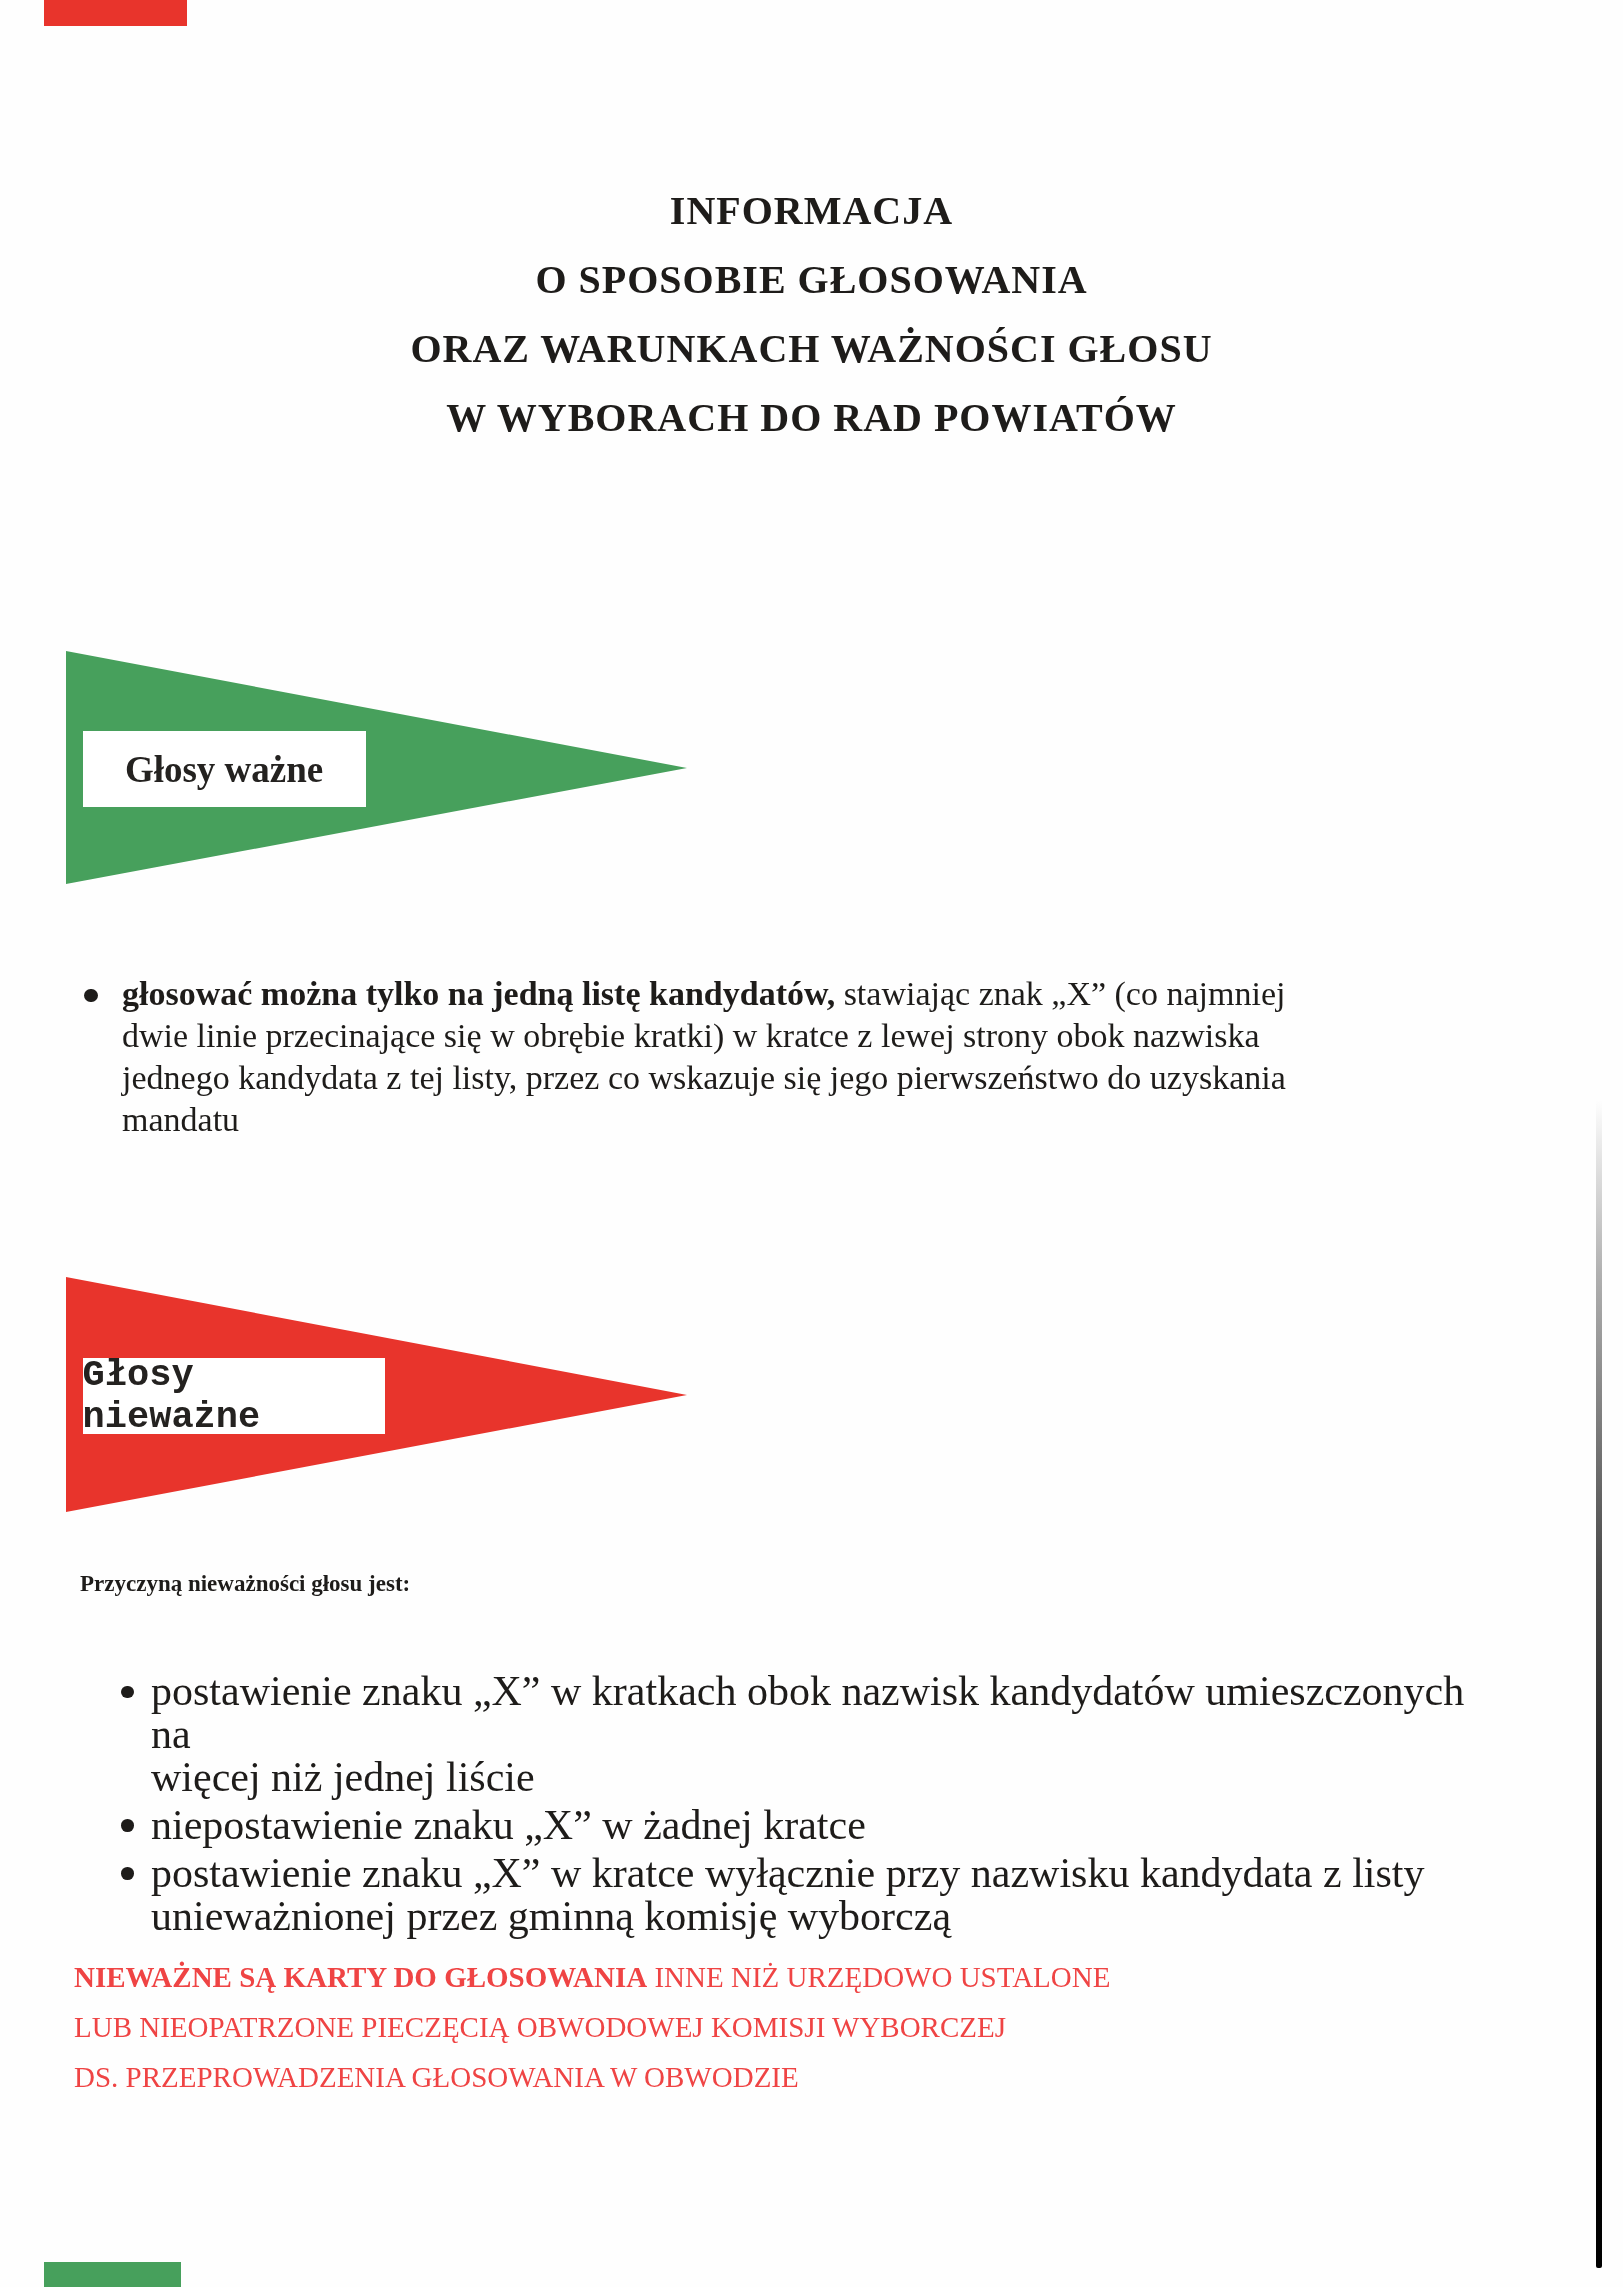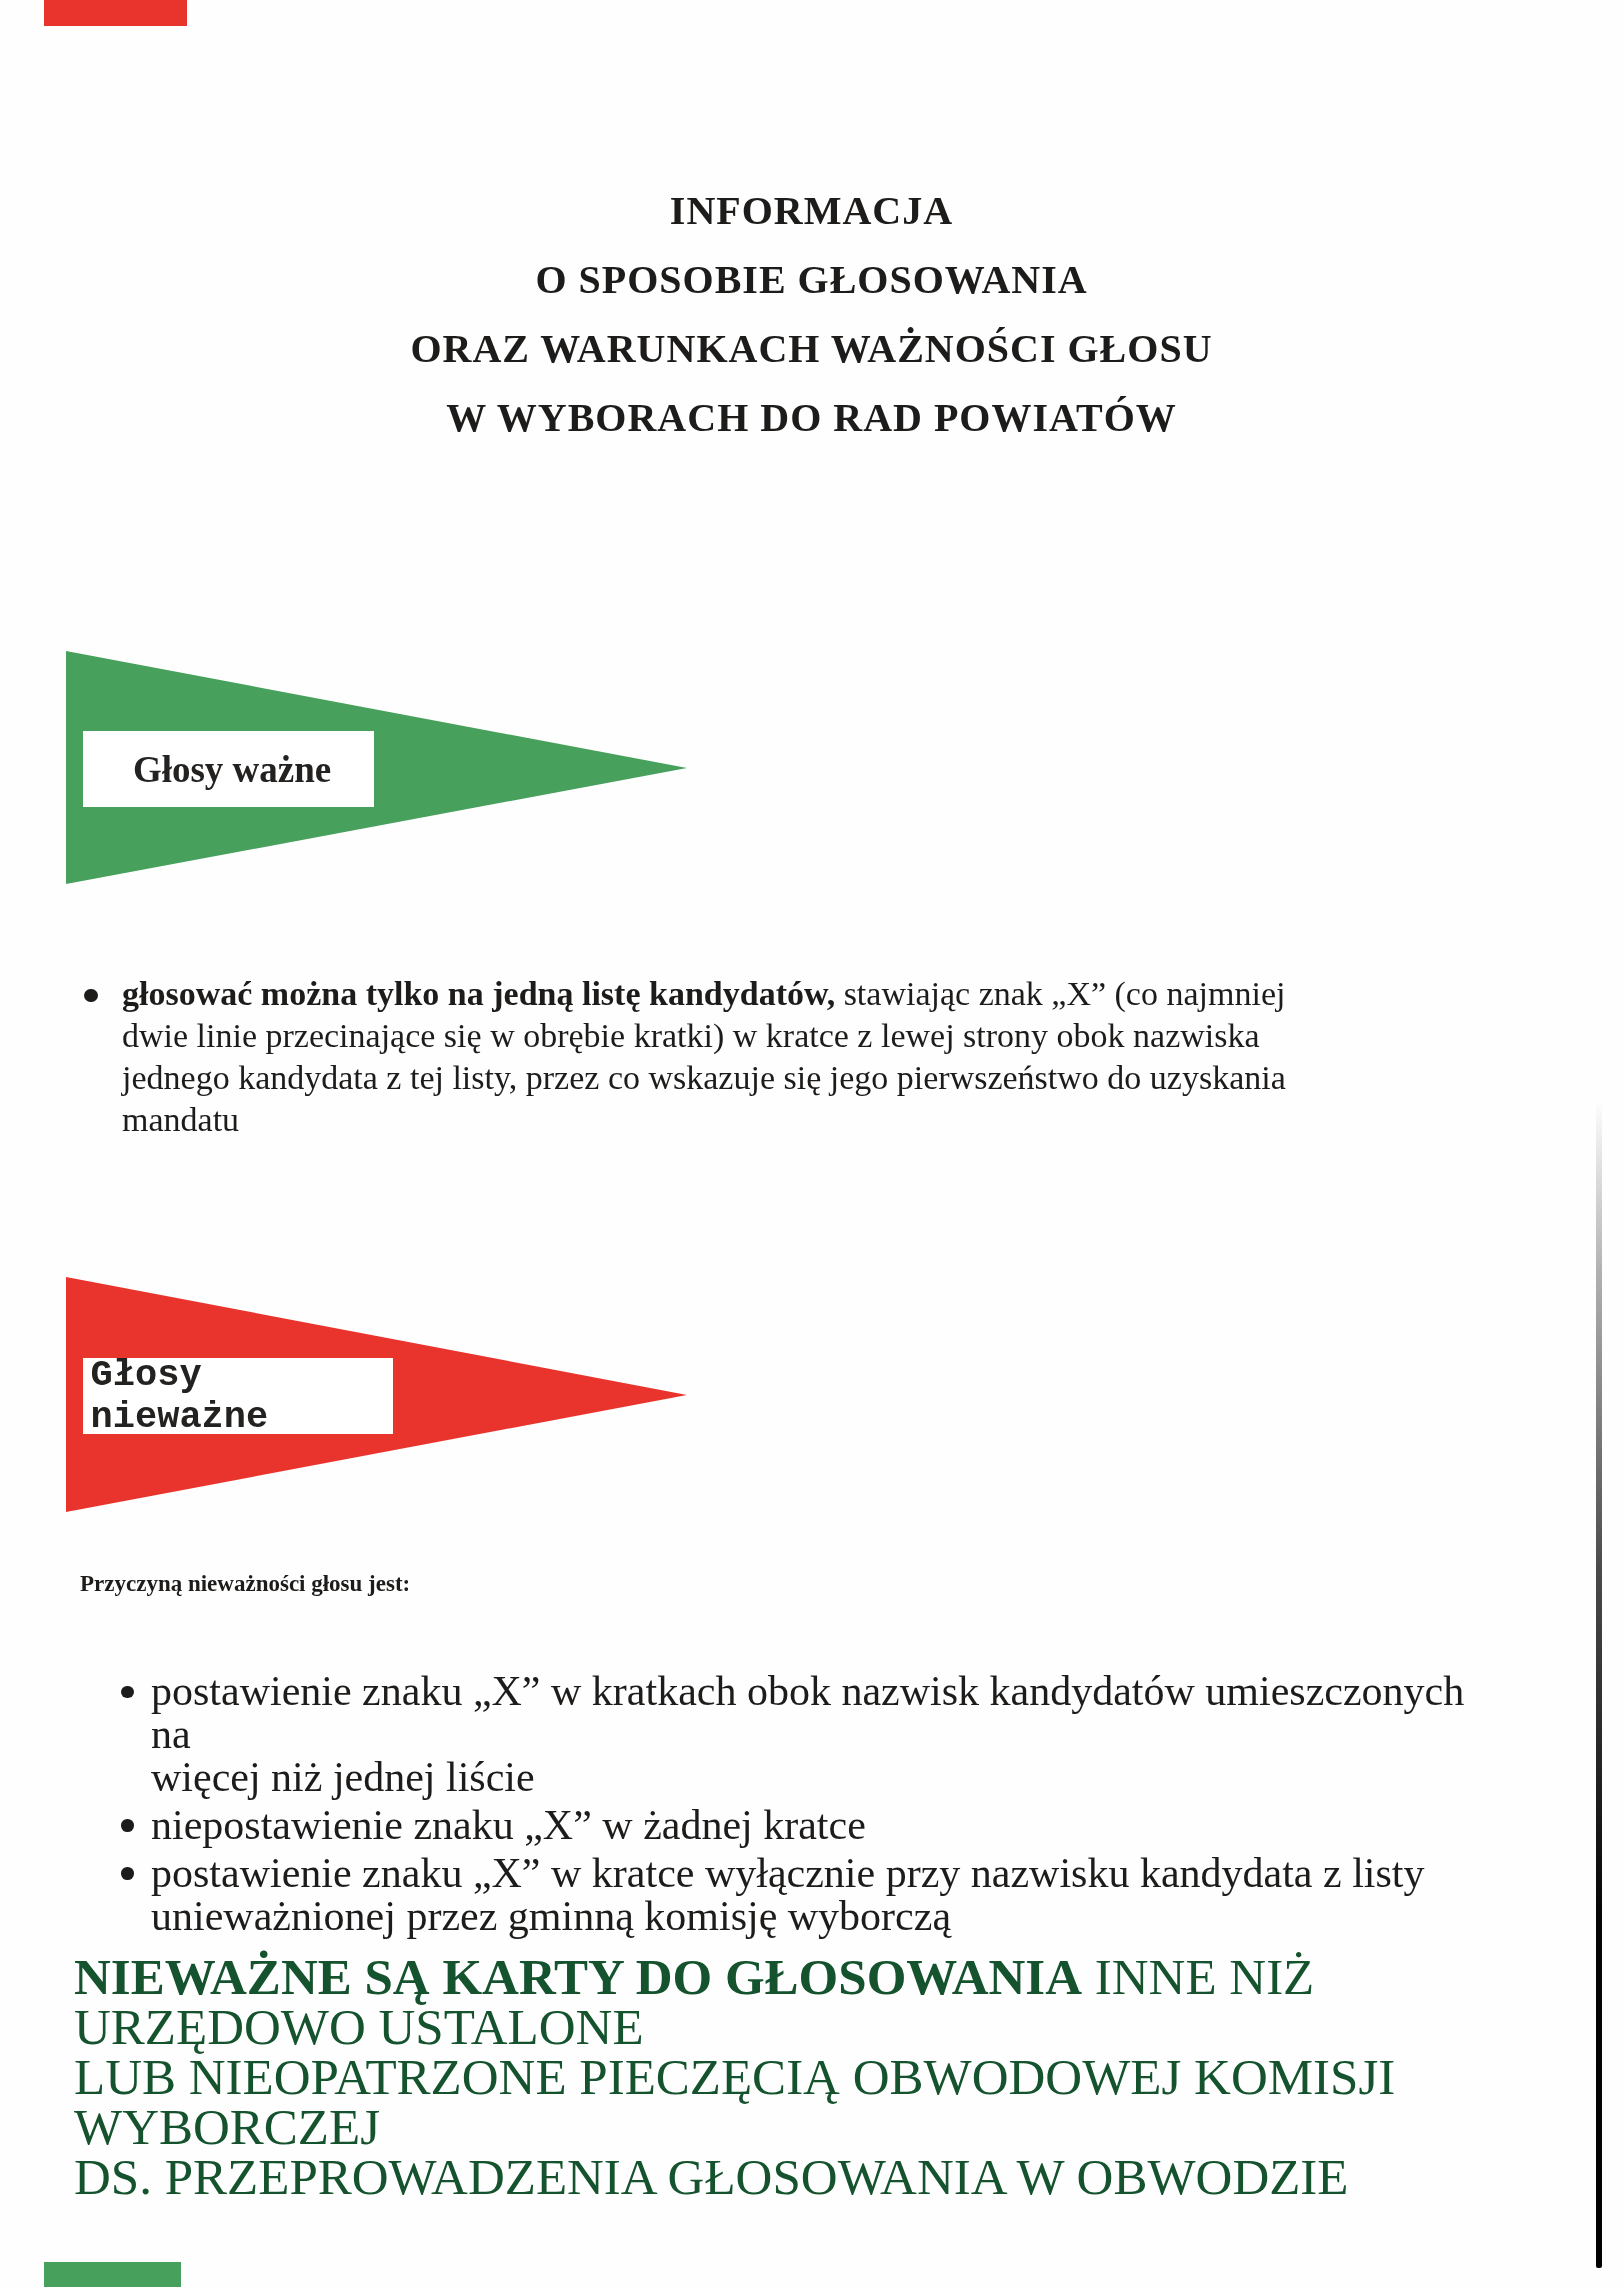--- a/index.html
+++ b/index.html
@@ -28,7 +28,7 @@
     position:absolute;left:16.6px;
     background:#ffffff;
     display:flex;align-items:center;justify-content:center;
-    font-weight:bold;font-size:37px;color:#242220;padding-left:8px;
+    font-weight:bold;font-size:37px;color:#242220;
   }
   .label-box-green{top:80px;width:283px;height:76px;}
   .label-box-red{top:81px;width:302px;height:76px;font-family:Liberation Mono, monospace;}

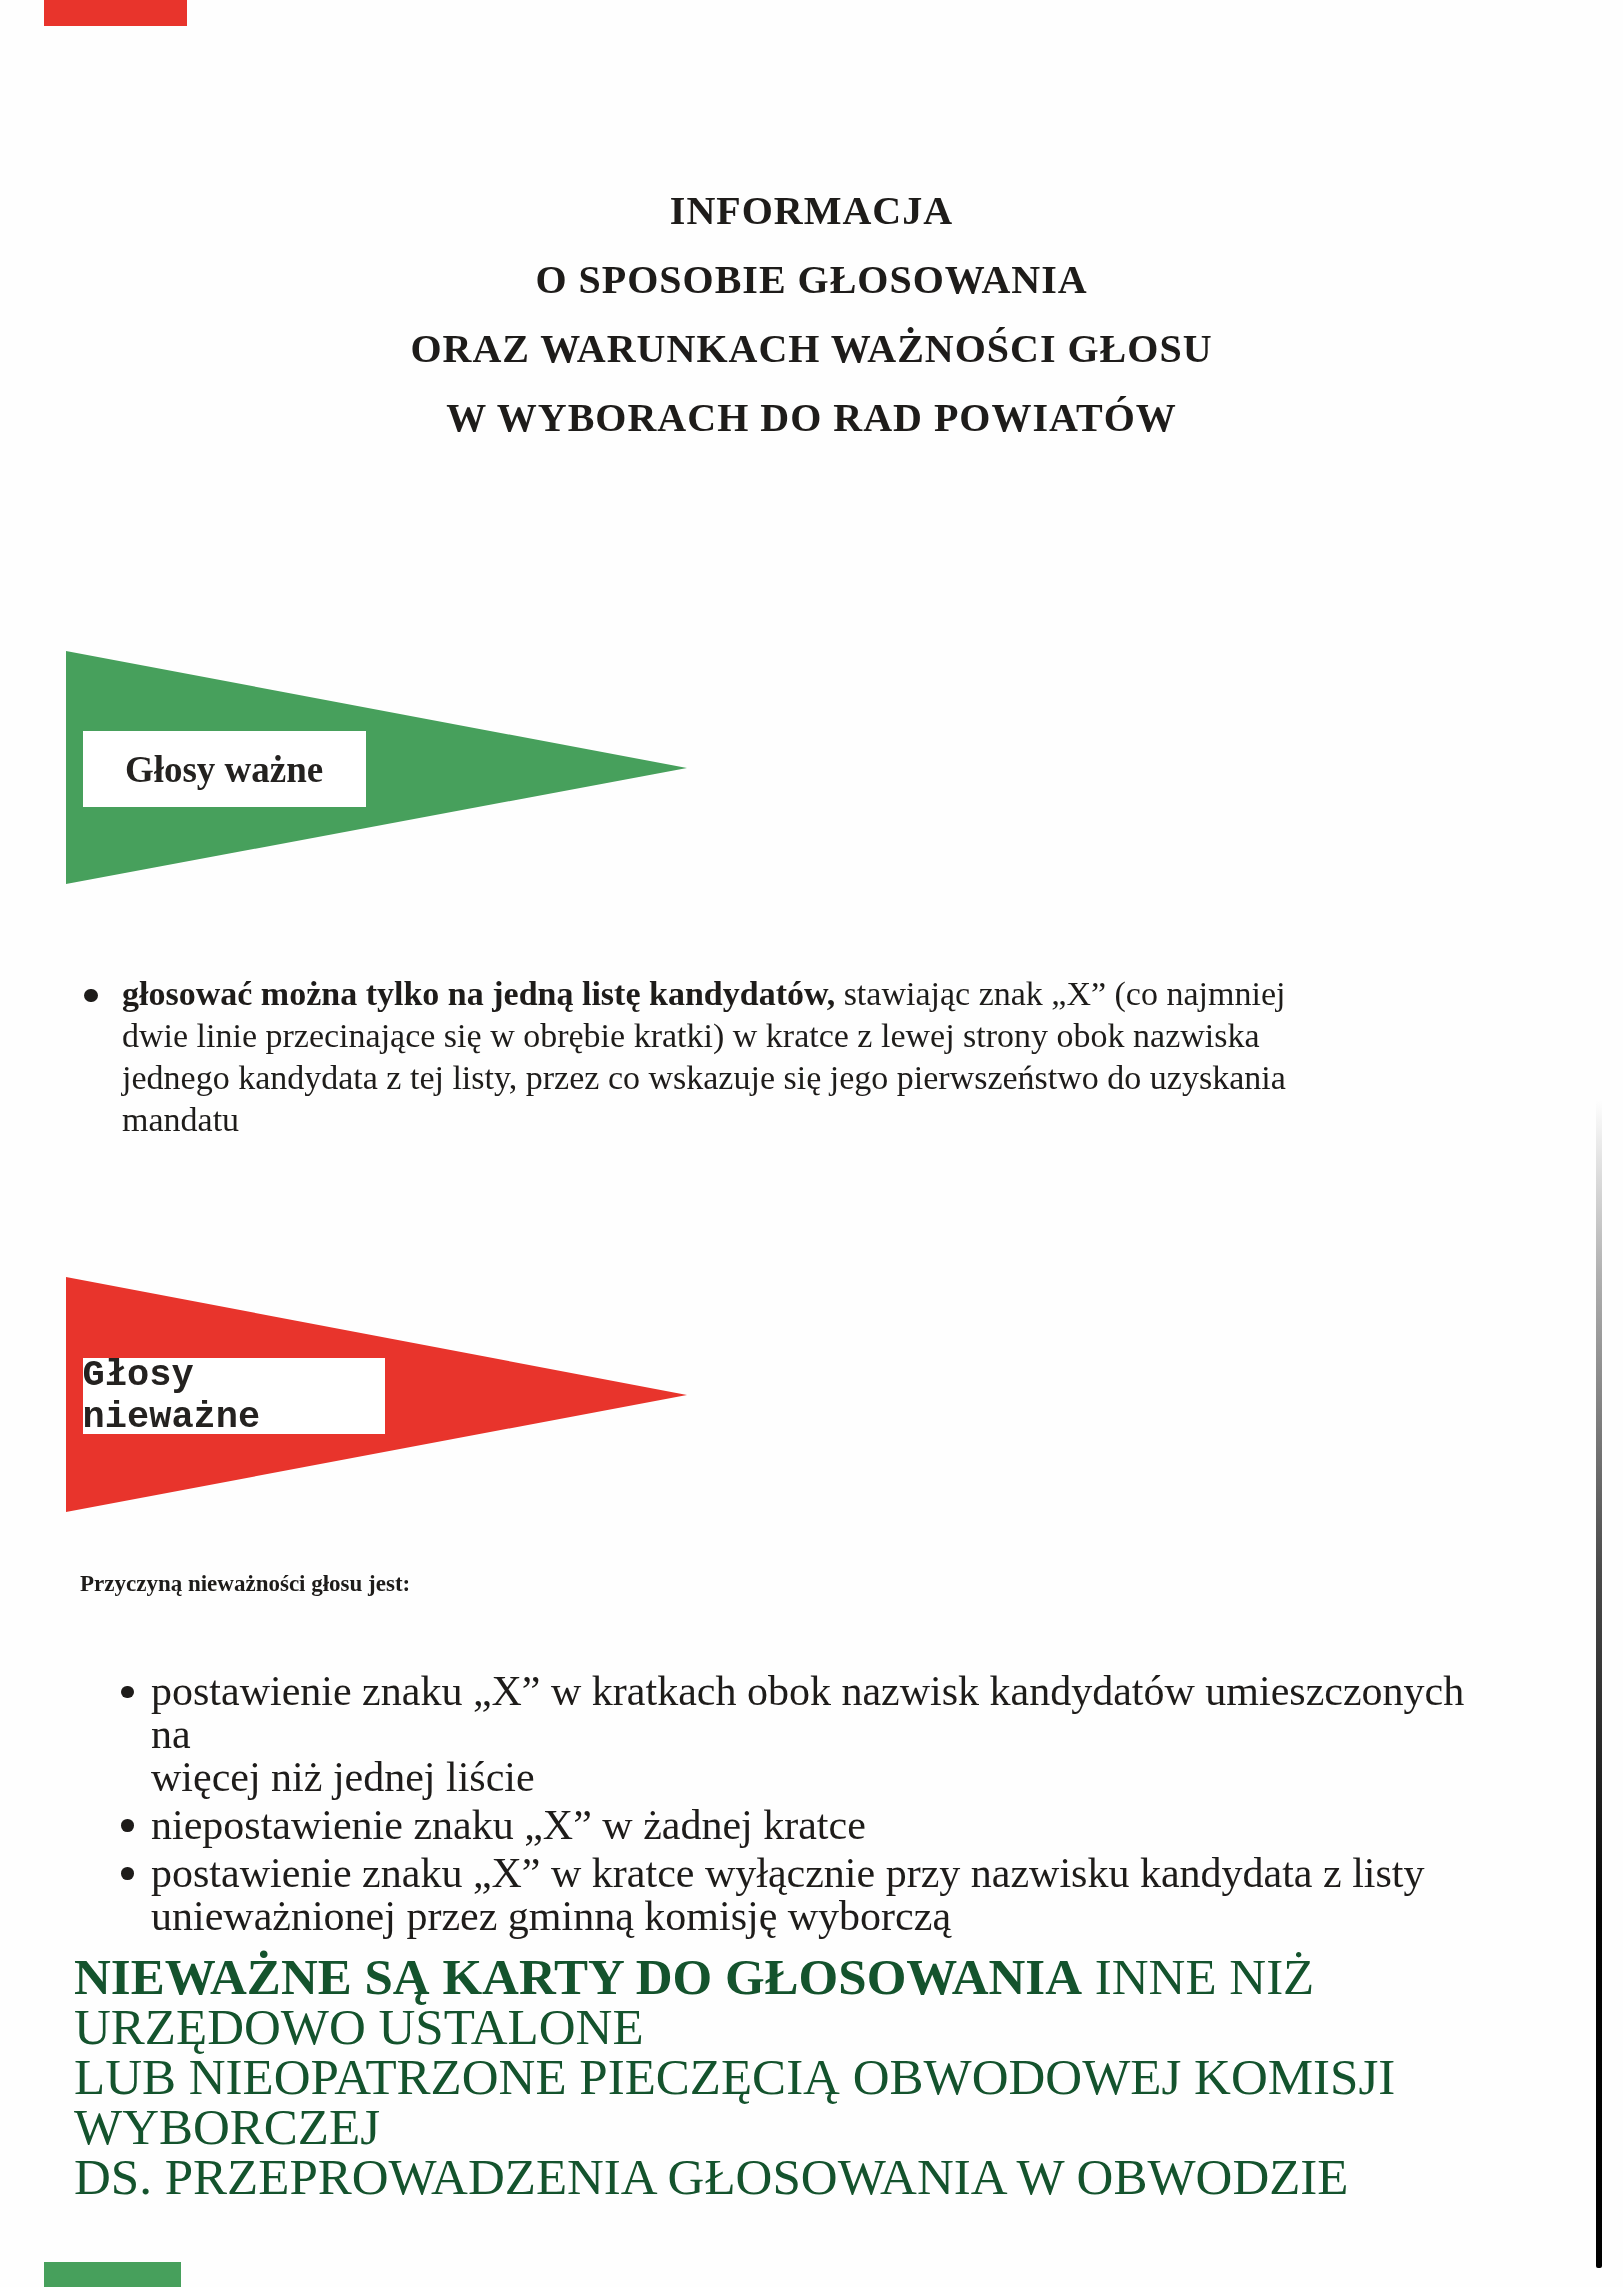--- a/index.html
+++ b/index.html
@@ -50,7 +50,7 @@
   }
   .reason-item .lines{margin-left:30px;}
   
-  .footer{left:74px;top:1952px;width:1492px;font-size:51px;line-height:50px;color:#14532d;}
+  .footer{left:74px;top:1952px;width:1492px;font-size:29px;line-height:50px;color:#ef4444;}
   
   .corner-bar{height:26px;}
   .corner-bar-red{left:44px;top:0;width:143px;background:#E8342C;}

